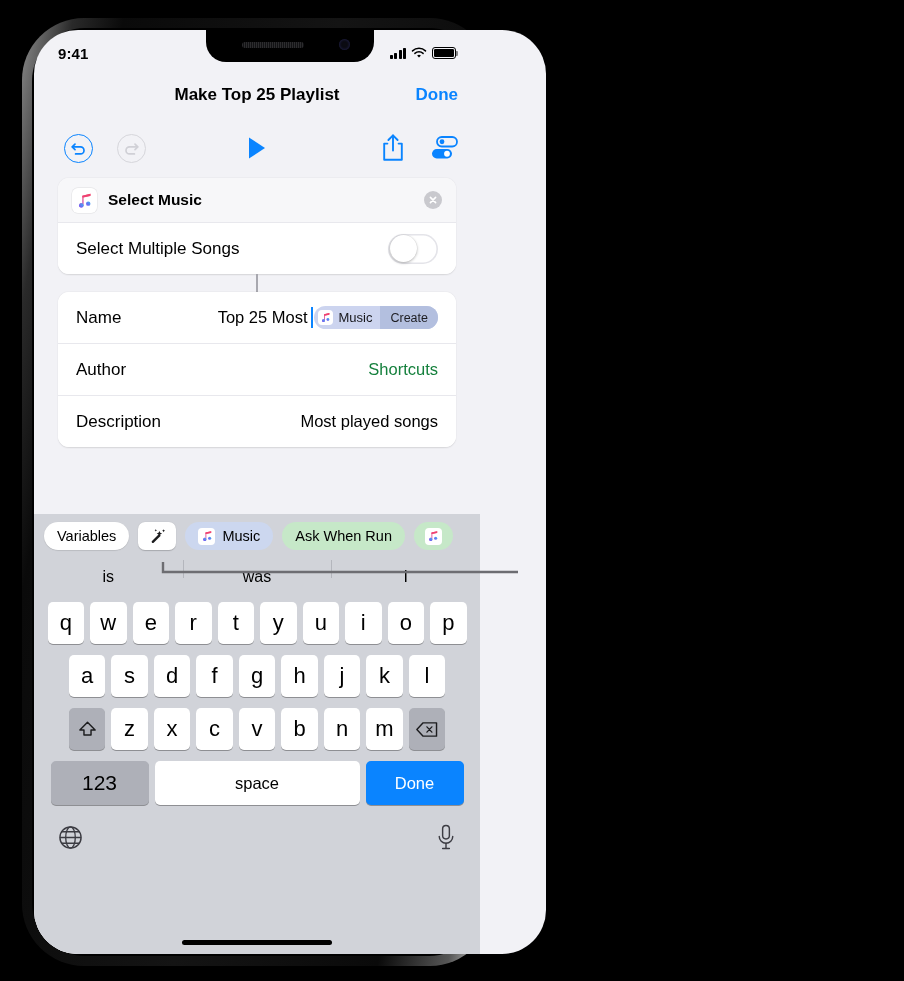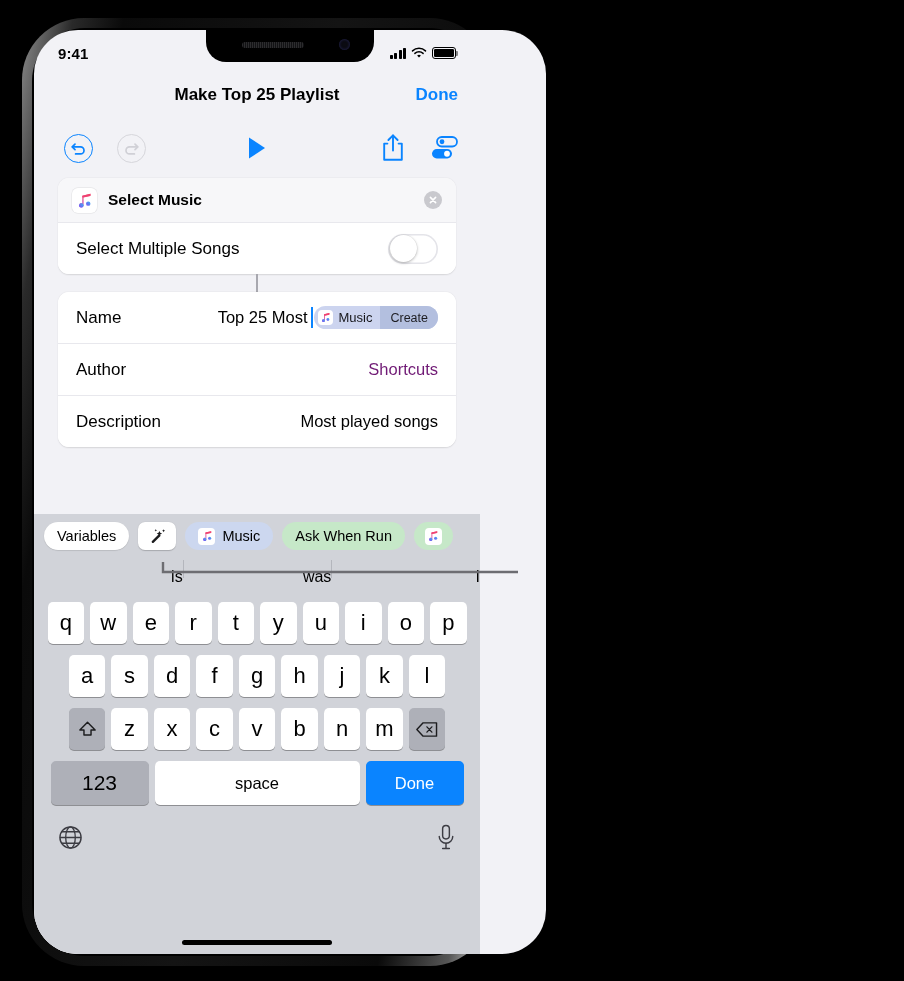--- a/index.html
+++ b/index.html
@@ -87,7 +87,7 @@
   .param-row:first-child{border-top:none;}
   .param-label{font-size:17px;color:#000;}
   .param-value{font-size:16.5px;color:#000;display:flex;align-items:center;}
-  .param-value.placeholder{color:#701a75;margin-left:47px;}
+  .param-value.placeholder{color:#15803d;margin-left:47px;}
   #connector{width:2.5px;height:18px;background:#a8a8af;margin:0 auto;}
 
   

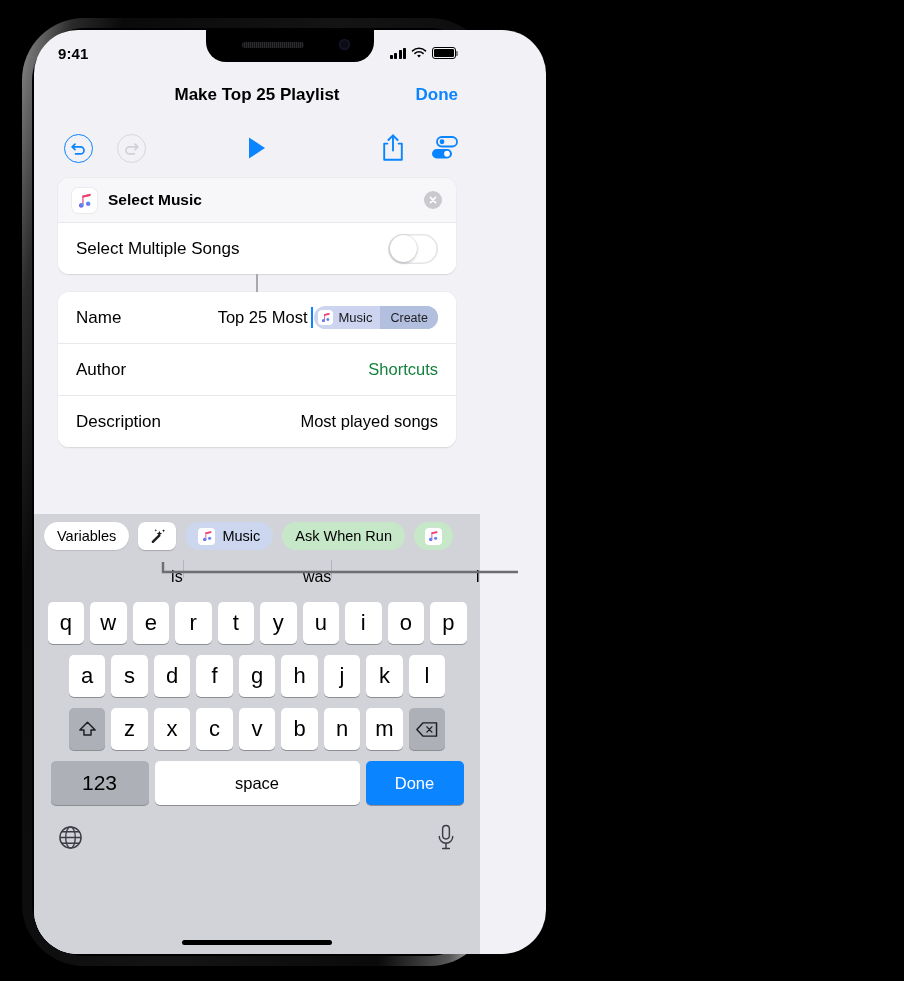--- a/index.html
+++ b/index.html
@@ -123,7 +123,7 @@
       margin-right:7px;display:flex;align-items:center;justify-content:center;flex:none;}
 
   #predictive-bar{height:38px;display:flex;align-items:center;background:#d1d3d9;}
-  .pred{flex:1;text-align:right;font-size:16px;color:#000;position:relative;}
+  .pred{flex:1;text-align:center;font-size:16px;color:#000;position:relative;}
   .pred + .pred::before{content:"";position:absolute;left:0;top:-8px;height:18px;
       width:1px;background:#b4b6bd;}
 

